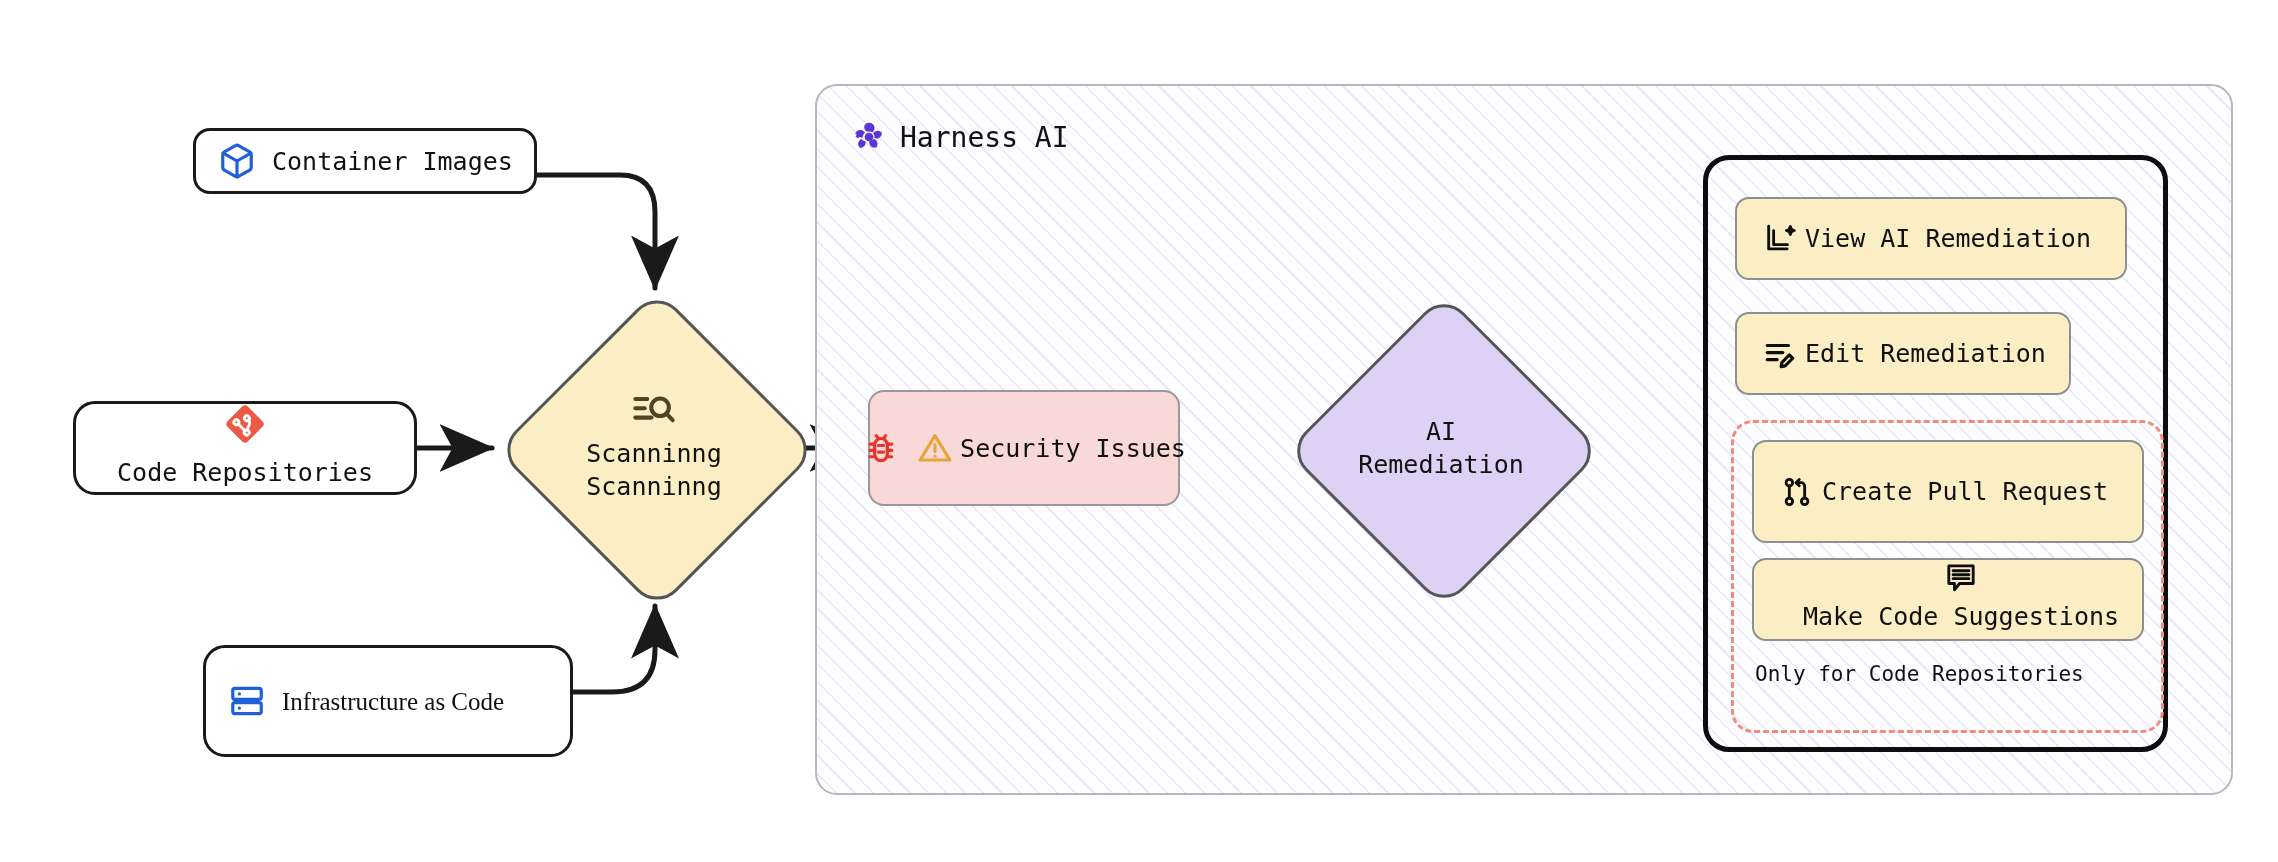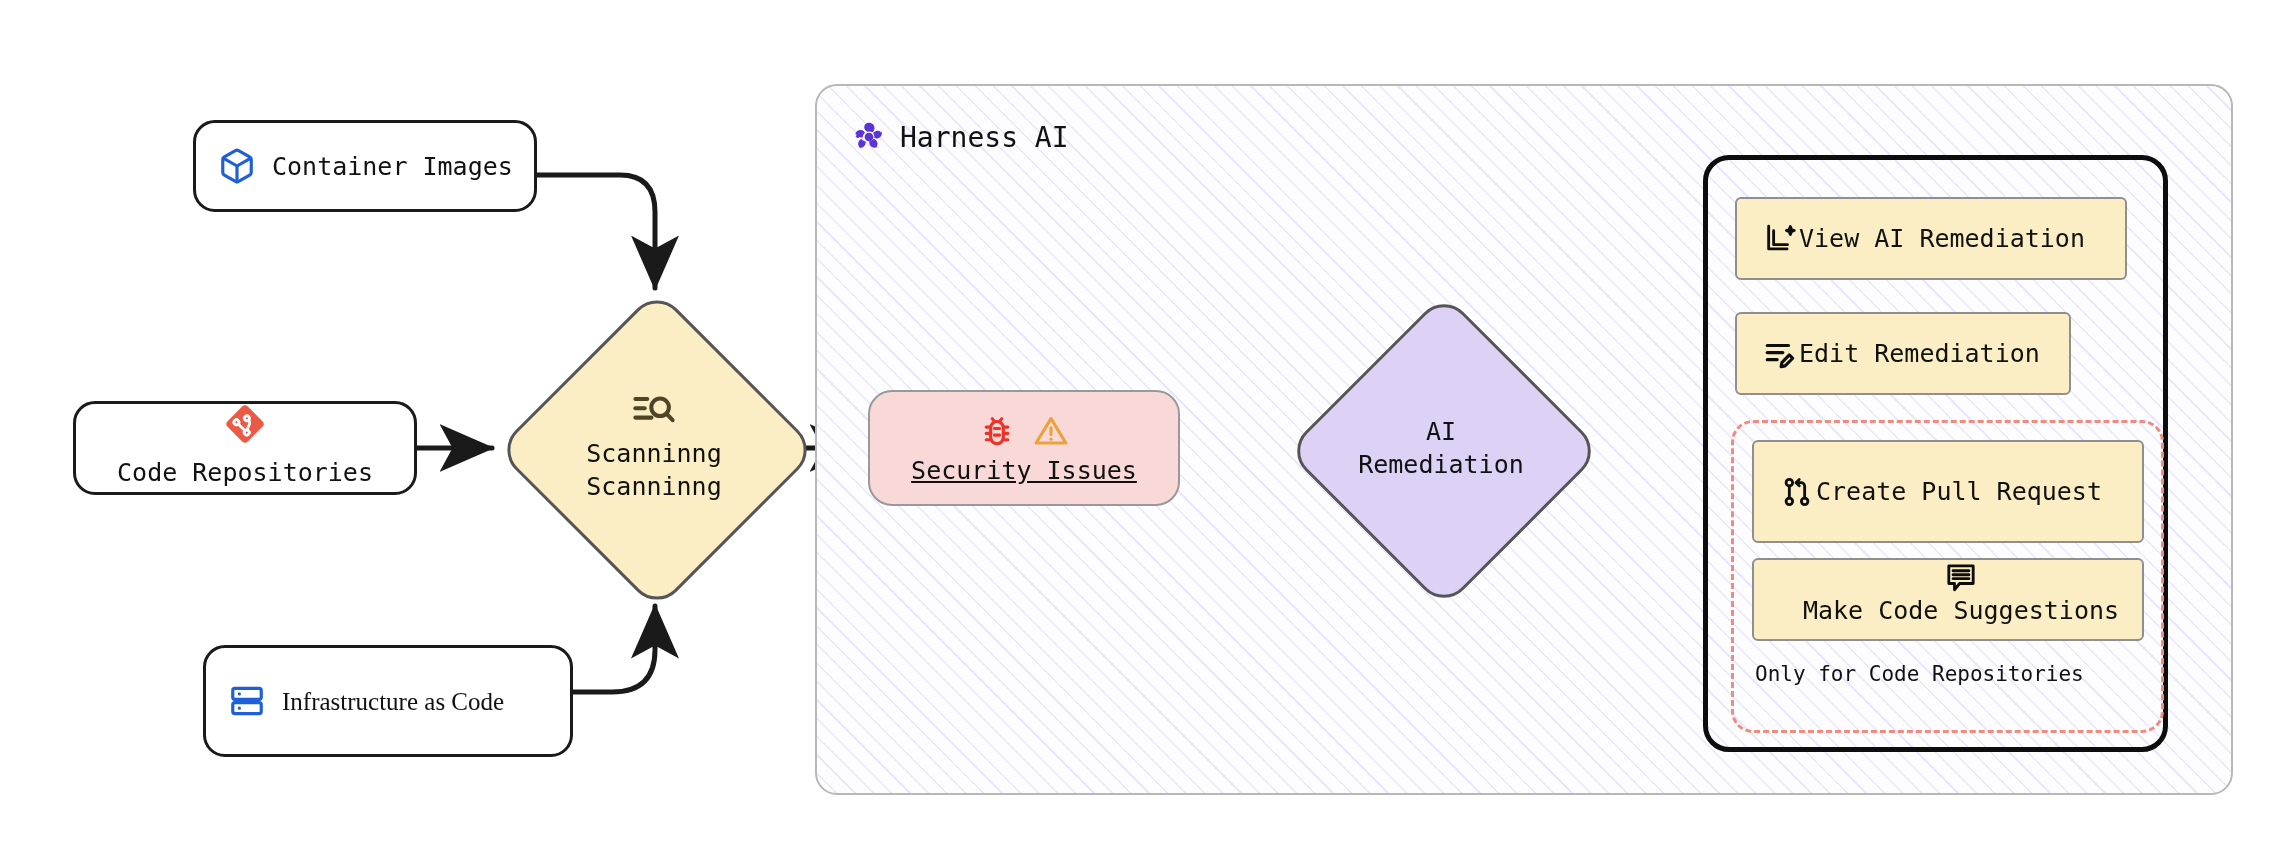--- a/index.html
+++ b/index.html
@@ -194,7 +194,7 @@
     <span>Harness AI</span>
   </div>
 
-  <div class="src-node" style="left:193px; top:120px; width:344px; height:92px;">
+  <div class="src-node" style="left:193px; top:128px; width:344px; height:66px;border-radius:17px;">
     <span>
       <svg class="icon-svg" width="38" height="38" viewBox="0 0 24 24" fill="none" stroke="#1f5fd8" stroke-width="2" stroke-linecap="round" stroke-linejoin="round">
         <path d="M21 16V8a2 2 0 0 0-1-1.73l-7-4a2 2 0 0 0-2 0l-7 4A2 2 0 0 0 3 8v8a2 2 0 0 0 1 1.73l7 4a2 2 0 0 0 2 0l7-4A2 2 0 0 0 21 16z"></path>

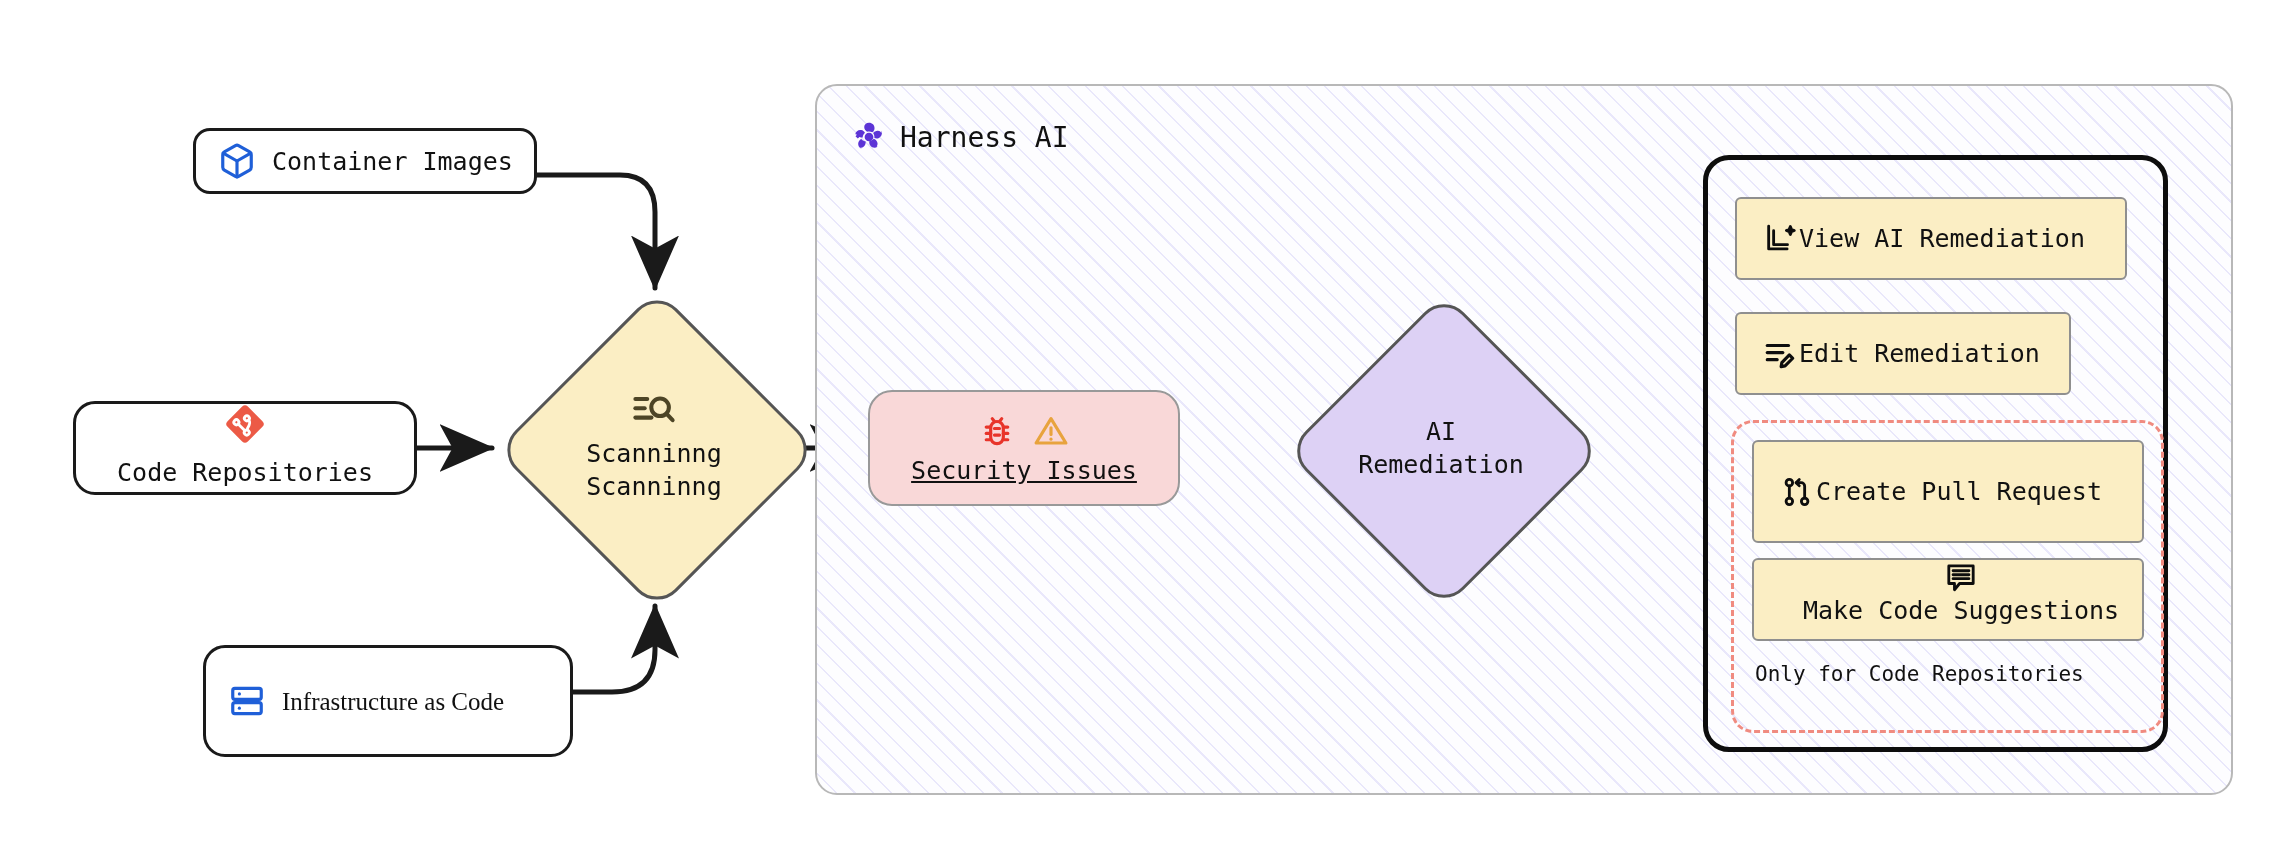--- a/index.html
+++ b/index.html
@@ -127,10 +127,10 @@
     box-sizing: border-box;
     background: #fbeec4;
     border: 2px solid #8f8f8f;
-    border-radius: 6px;
+    border-radius: 14px;
     display: flex;
     align-items: center;
-    gap: 2px;
+    gap: 8px;
     padding-left: 26px;
     font-size: 25px;
     color: #111111;

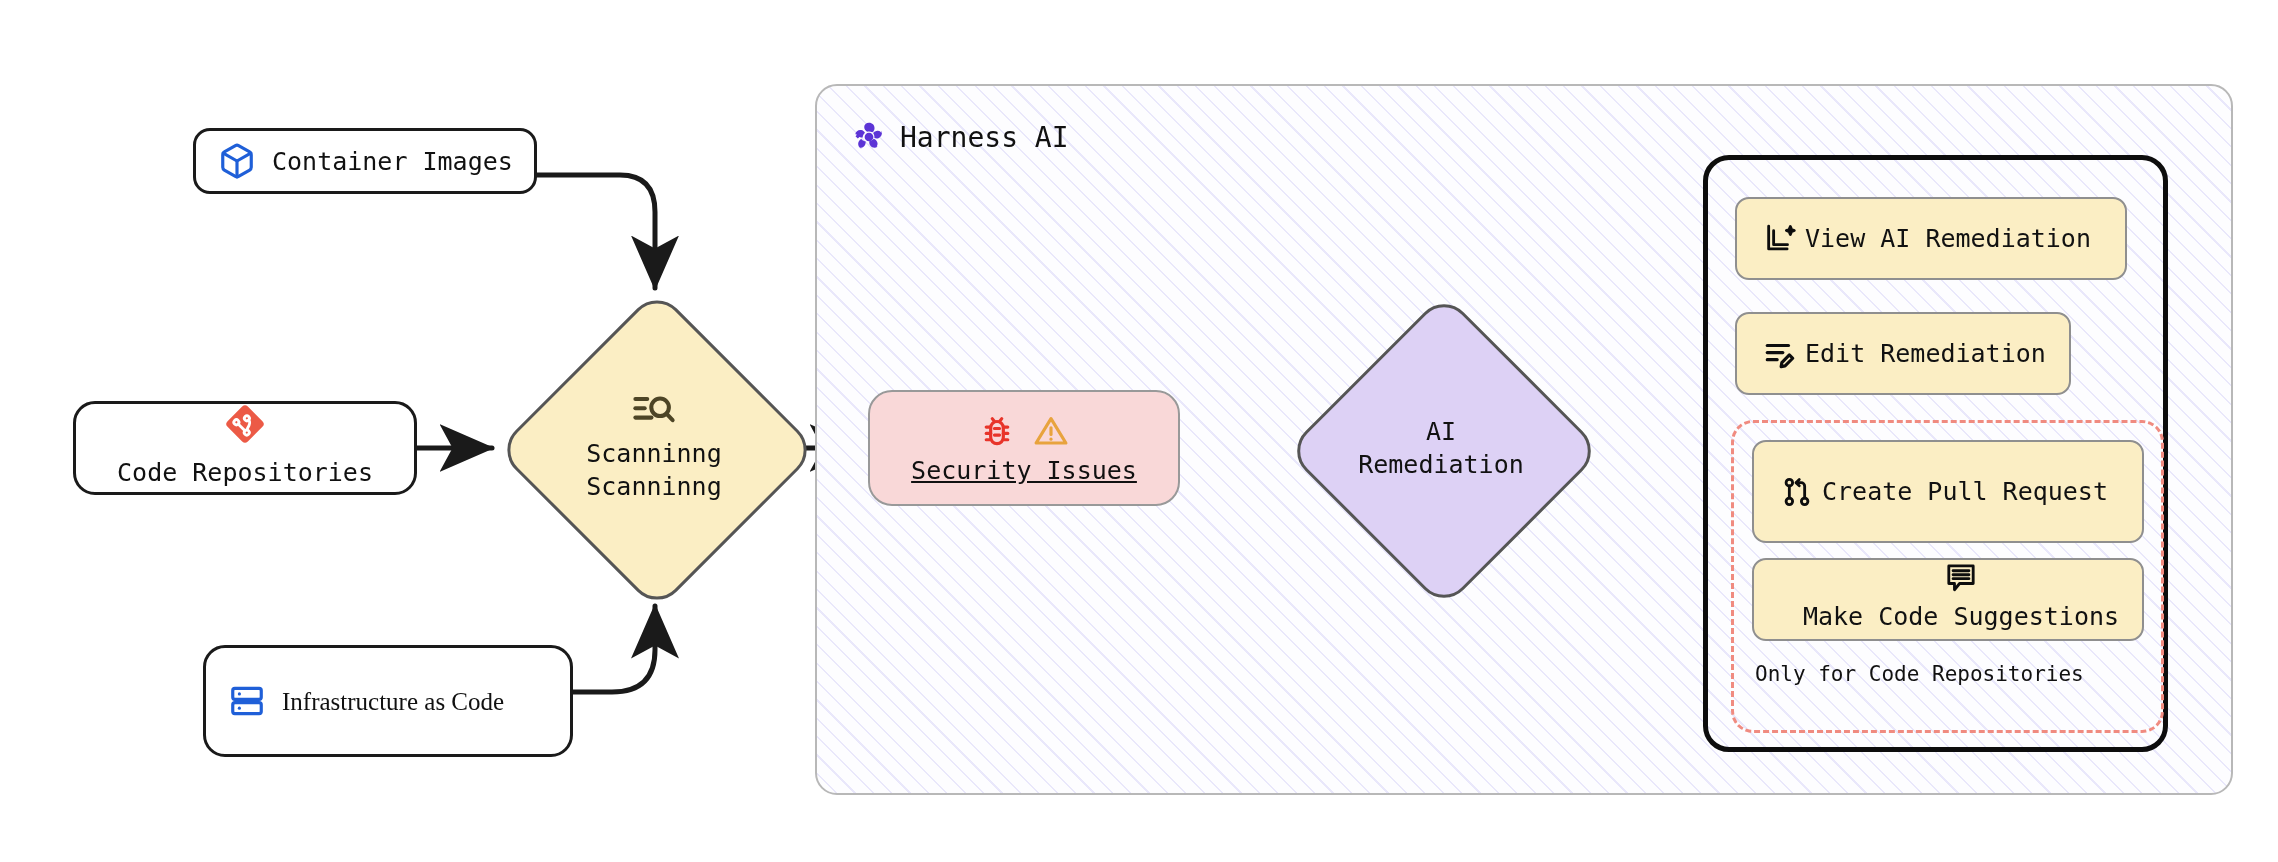--- a/index.html
+++ b/index.html
@@ -101,16 +101,14 @@
     box-sizing: border-box;
     background: #f9d8d8;
     border: 2px solid #999999;
-    border-radius: 24px;
-    display: flex;
-    flex-direction: column;
+    border-radius: 16px;
+    display: flex;
     align-items: center;
     justify-content: center;
     gap: 6px;
     font-size: 25px;
     color: #111111;
     white-space: nowrap;
-    text-decoration: underline;
   }
   #security-issues .si-icons { display: flex; align-items: center; gap: 16px; }
 

